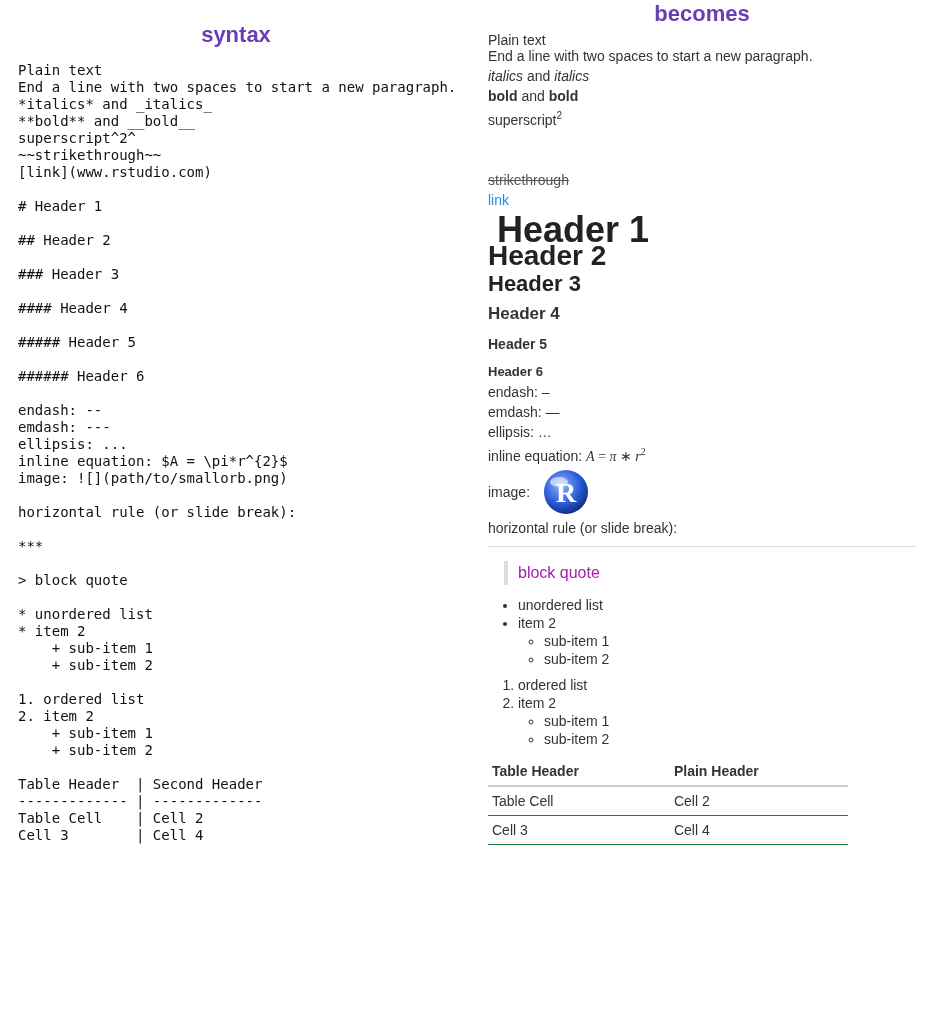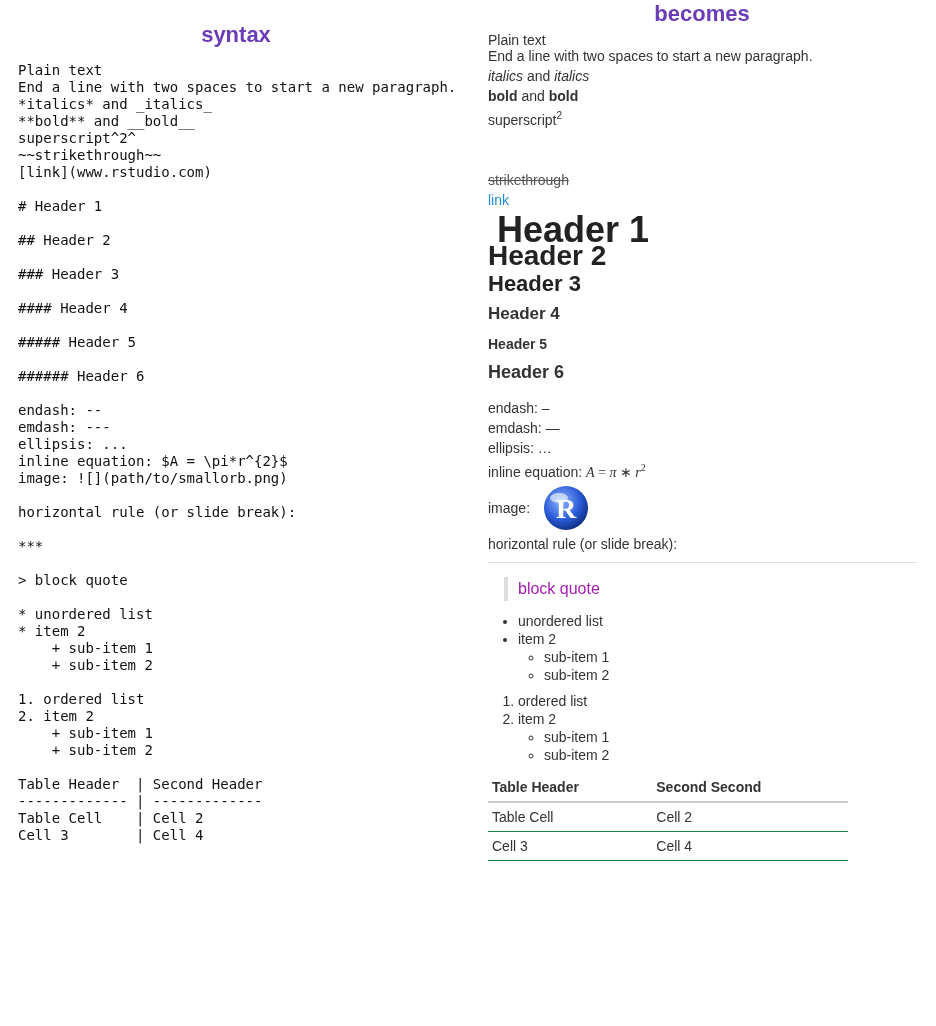--- a/index.html
+++ b/index.html
@@ -51,7 +51,7 @@
   .rend h3 { font-size: 22px; font-weight: 700; margin: 12px 0 2px 0; color:#222; }
   .rend h4 { font-size: 17px; font-weight: 700; margin: 14px 0 2px 0; color:#333; }
   .rend h5 { font-size: 14px; font-weight: 700; margin: 14px 0 2px 0; color:#333; }
-  .rend h6 { font-size: 18px; font-weight: 700; margin: 12px 0 20px 0; color:#333; }
+  .rend h6 { font-size: 13px; font-weight: 700; margin: 12px 0 4px 0; color:#333; }
   .rend .row { margin: 4px 0; }
   .rend .em { font-style: italic; }
   .rend .bold { font-weight: 700; }

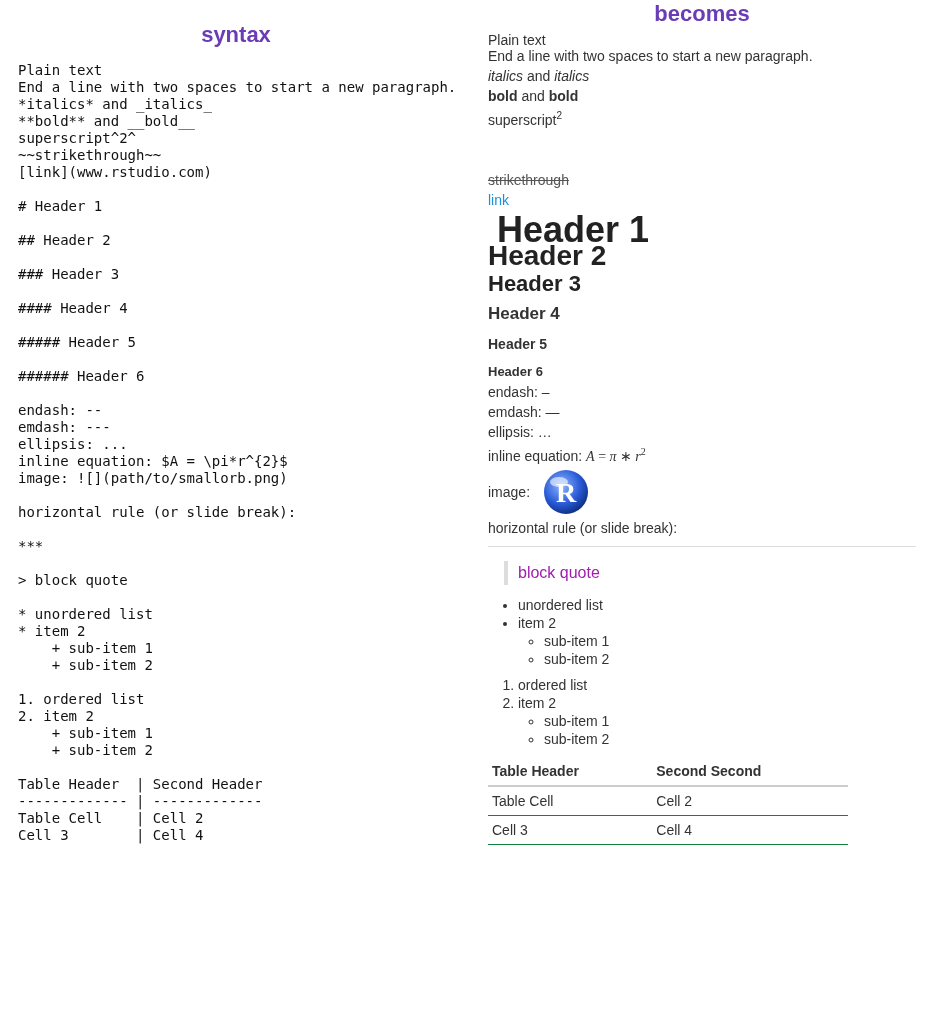--- a/index.html
+++ b/index.html
@@ -224,7 +224,7 @@
       <thead>
         <tr>
           <th>Table Header</th>
-          <th>Second Second</th>
+          <th>Plain Header</th>
         </tr>
       </thead>
       <tbody>

